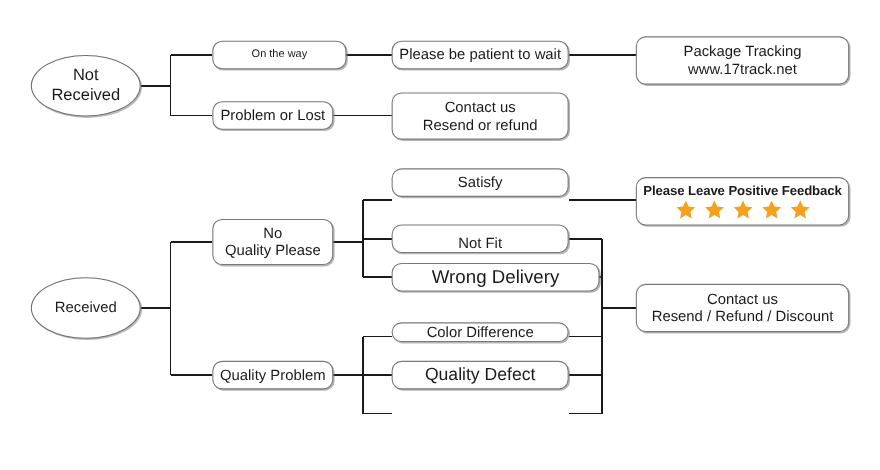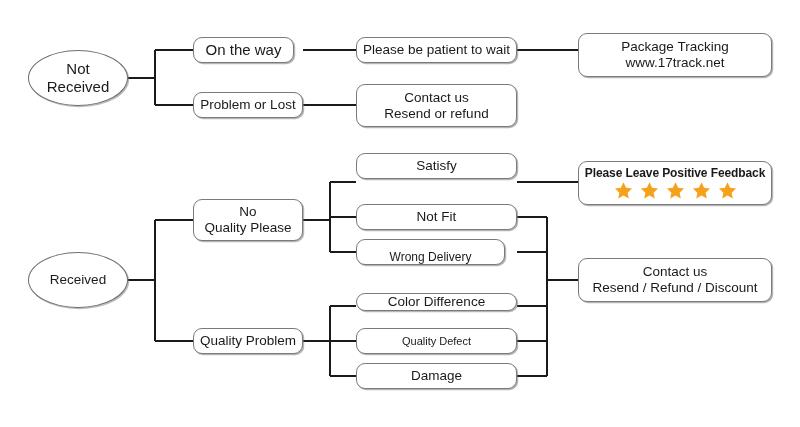--- a/index.html
+++ b/index.html
@@ -131,7 +131,7 @@
 Received</span>
   </div>
 
-  <div class="node rect" style="left:193px; top:37px; width:101px; height:26px; font-size:15px;">
+  <div class="node rect" style="left:193px; top:37px; width:122px; height:26px; font-size:10px;">
     <span class="lbl">On the way</span>
   </div>
 

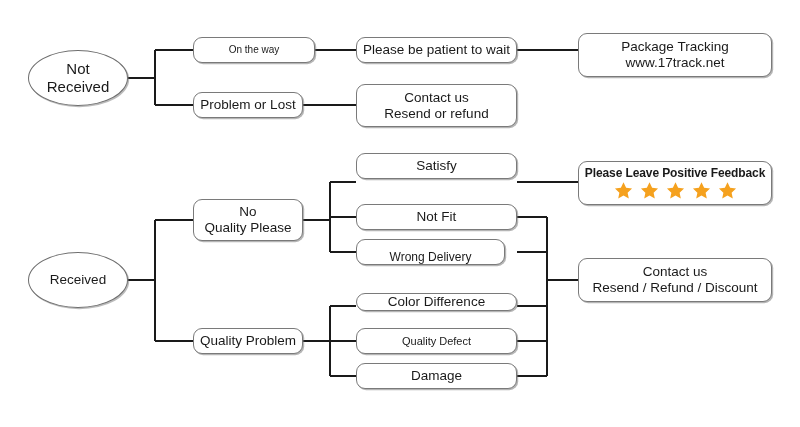--- a/index.html
+++ b/index.html
@@ -170,7 +170,7 @@
     <span class="lbl">Satisfy</span>
   </div>
 
-  <div class="node rect" style="left:356px; top:204px; width:161px; height:26px; font-size:13.5px;">
+  <div class="node rect" style="left:356px; top:204px; width:161px; height:26px; font-size:13.5px;align-items:flex-end;">
     <span class="lbl">Not Fit</span>
   </div>
 

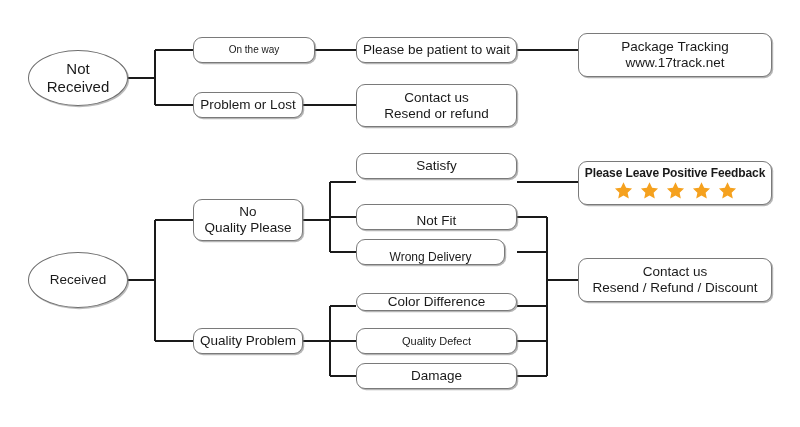--- a/index.html
+++ b/index.html
@@ -174,7 +174,7 @@
     <span class="lbl">Not Fit</span>
   </div>
 
-  <div class="node rect" style="left:356px; top:239px; width:149px; height:26px; font-size:12px;align-items:flex-end;">
+  <div class="node rect" style="left:356px; top:239px; width:189px; height:26px; font-size:17px;">
     <span class="lbl">Wrong Delivery</span>
   </div>
 

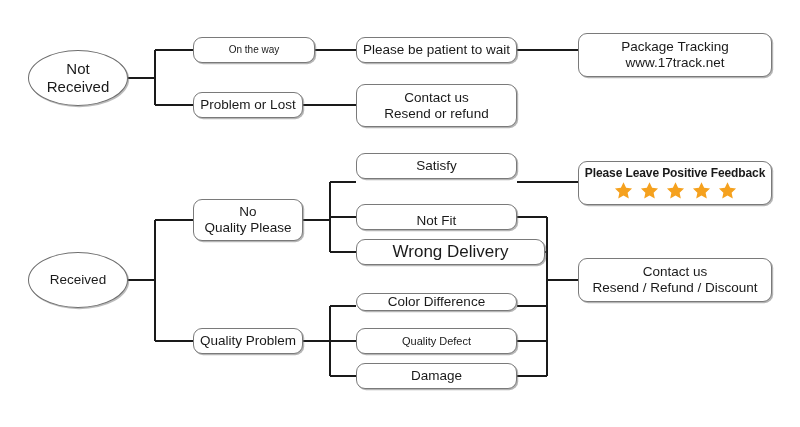--- a/index.html
+++ b/index.html
@@ -182,7 +182,7 @@
     <span class="lbl">Color Difference</span>
   </div>
 
-  <div class="node rect" style="left:356px; top:328px; width:161px; height:26px; font-size:11px;">
+  <div class="node rect" style="left:356px; top:328px; width:161px; height:26px; font-size:16px;">
     <span class="lbl">Quality Defect</span>
   </div>
 

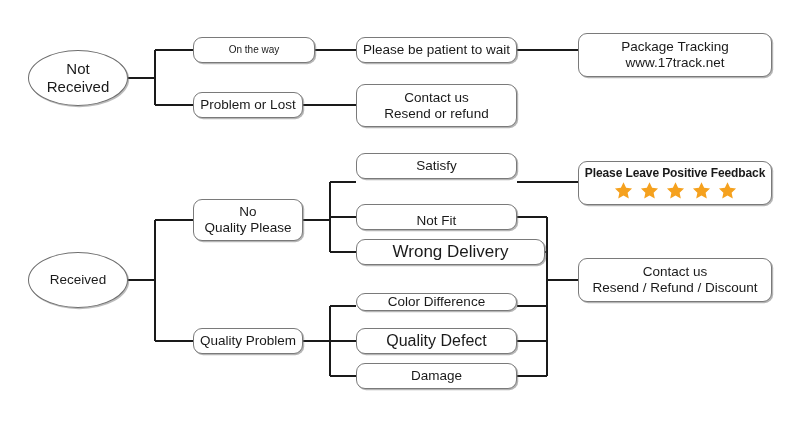--- a/index.html
+++ b/index.html
@@ -186,9 +186,6 @@
     <span class="lbl">Quality Defect</span>
   </div>
 
-  <div class="node rect" style="left:356px; top:363px; width:161px; height:26px; font-size:13.5px;">
-    <span class="lbl">Damage</span>
-  </div>
 
   <div class="node rect fb-box" style="left:578px; top:161px; width:194px; height:44px; font-size:12px;">
     <span class="fb-title">Please Leave Positive Feedback</span>

